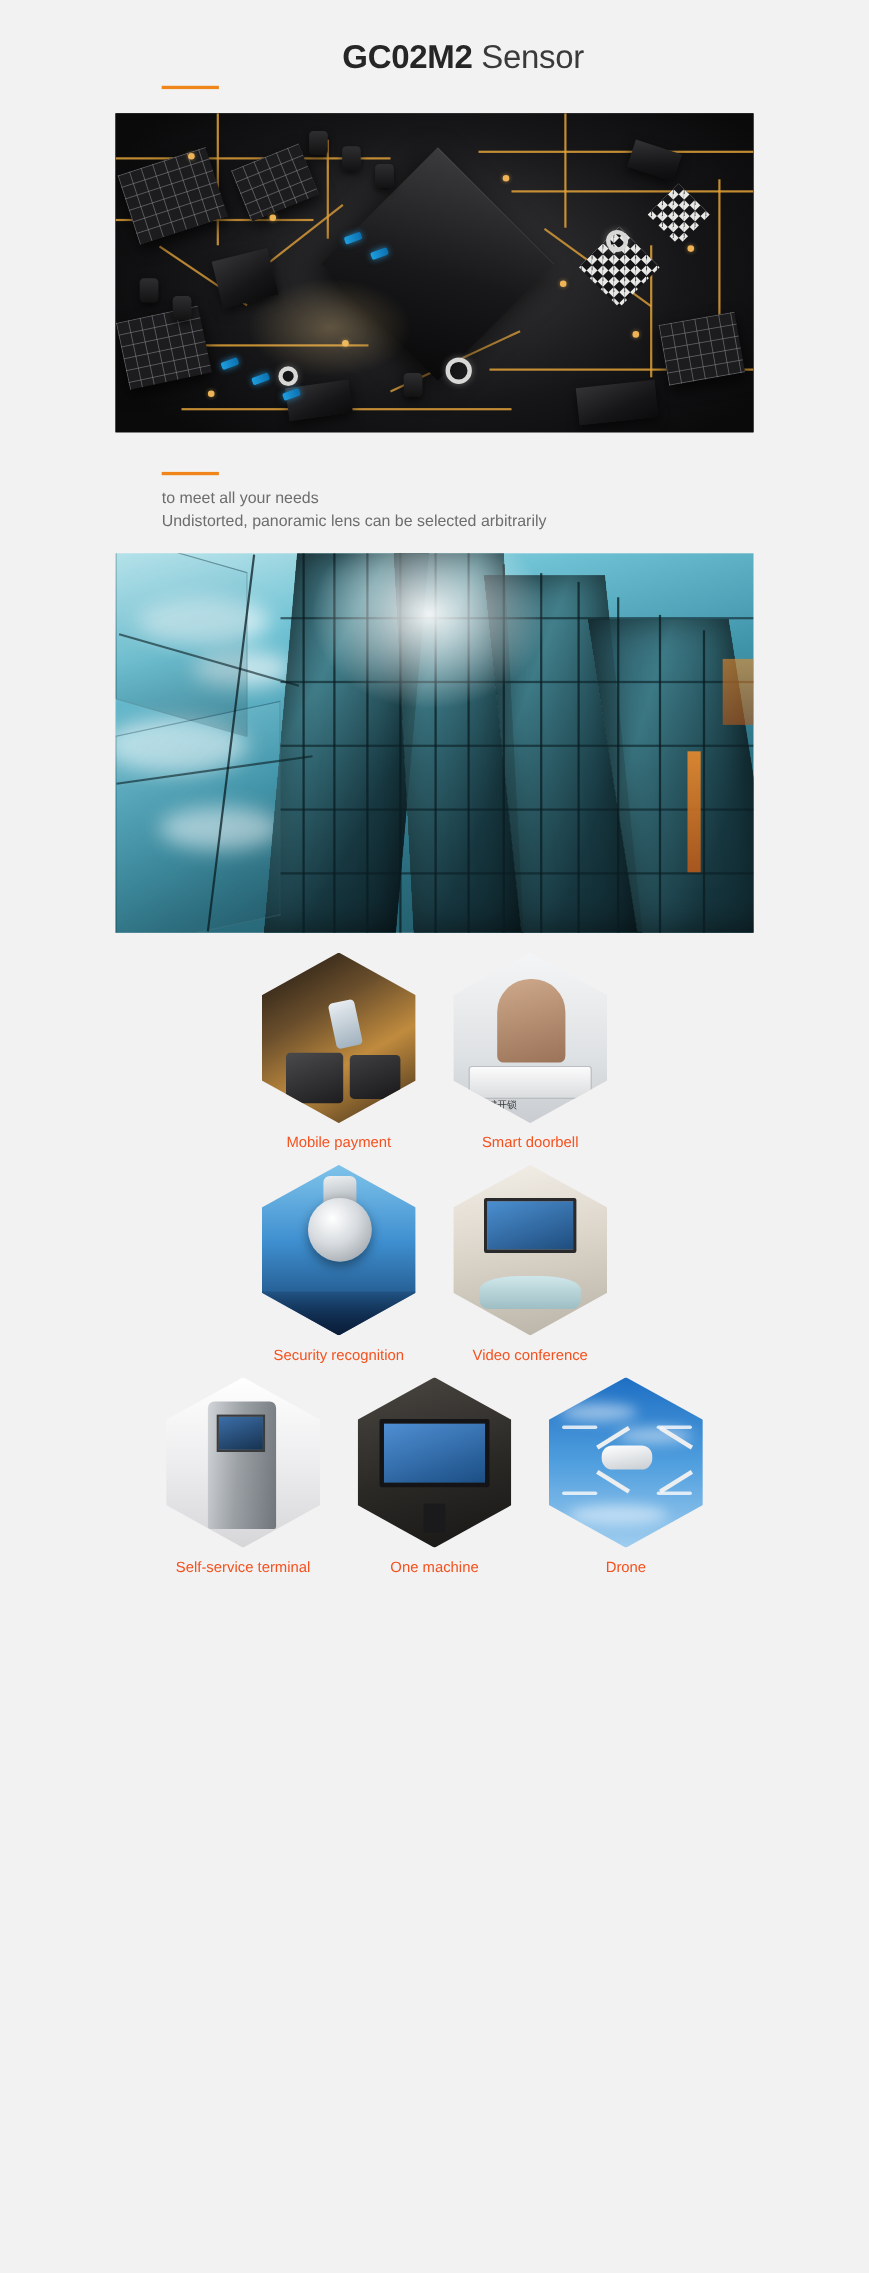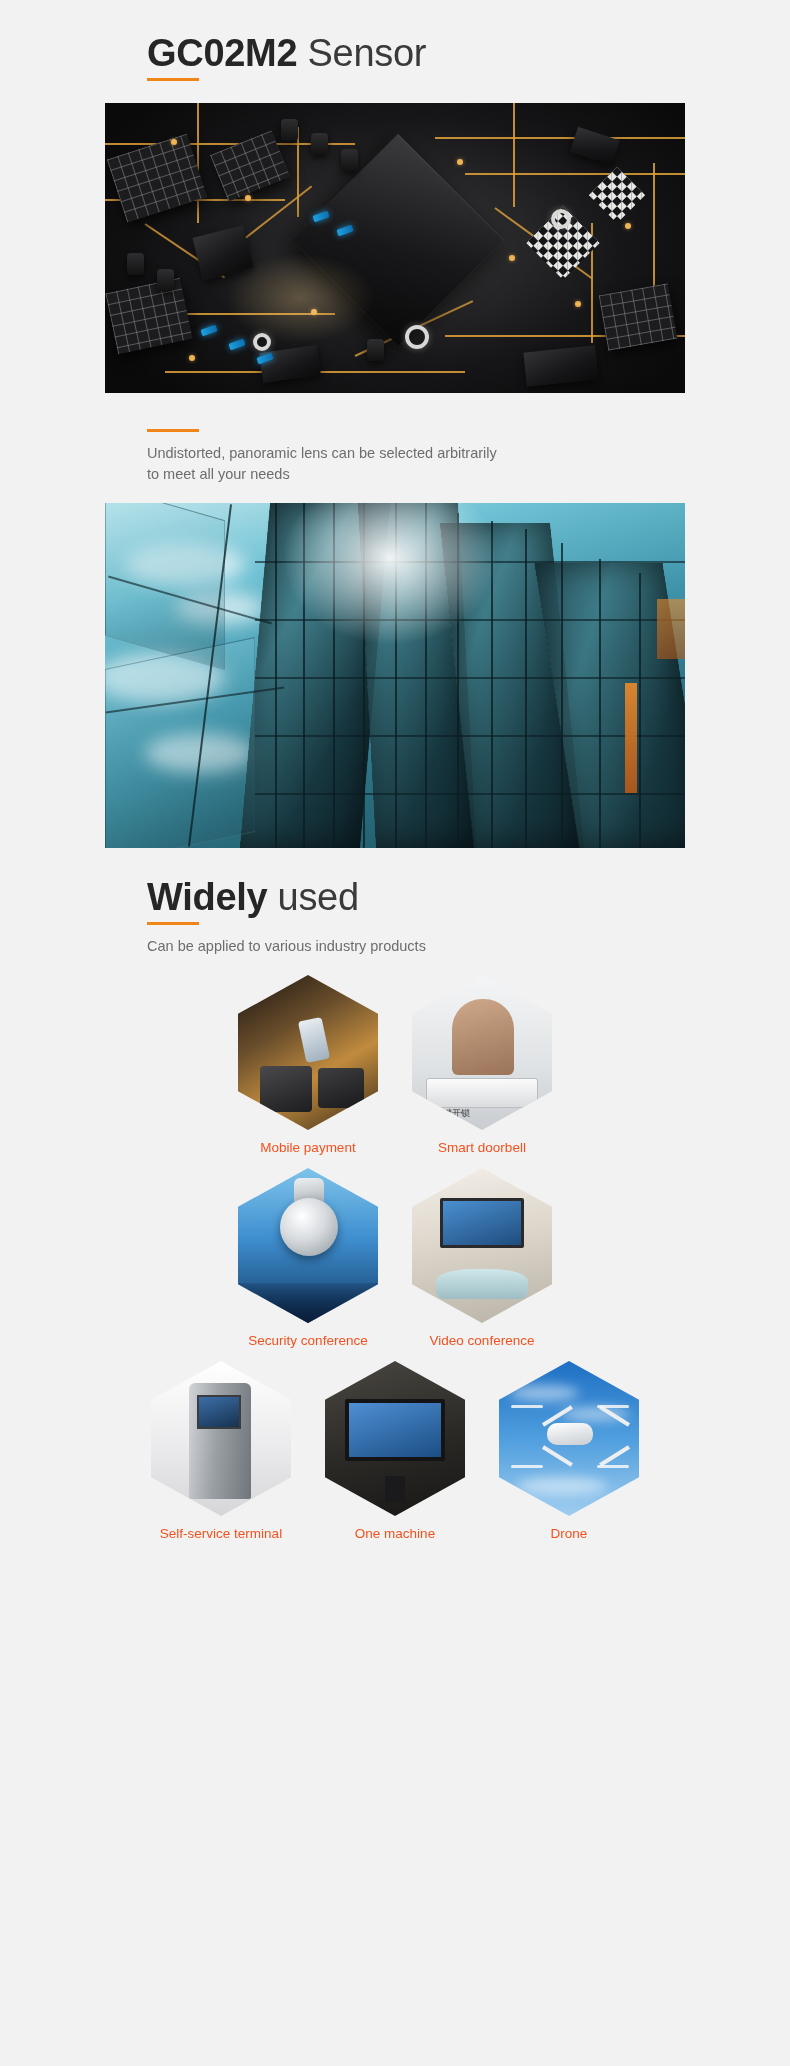--- a/index.html
+++ b/index.html
@@ -24,11 +24,12 @@
   
   .section-head { padding-left: 52px; }
   .head-line {
-    font-size: 38px;
+    font-size: 30px;
     line-height: 38px;
     color: #2f2f2f;
     letter-spacing: -0.3px;
     white-space: nowrap;
+    text-align: center;
   }
   .head-strong { font-weight: bold; color: #262626; }
   .head-light  { font-weight: normal; color: #3a3a3a; }

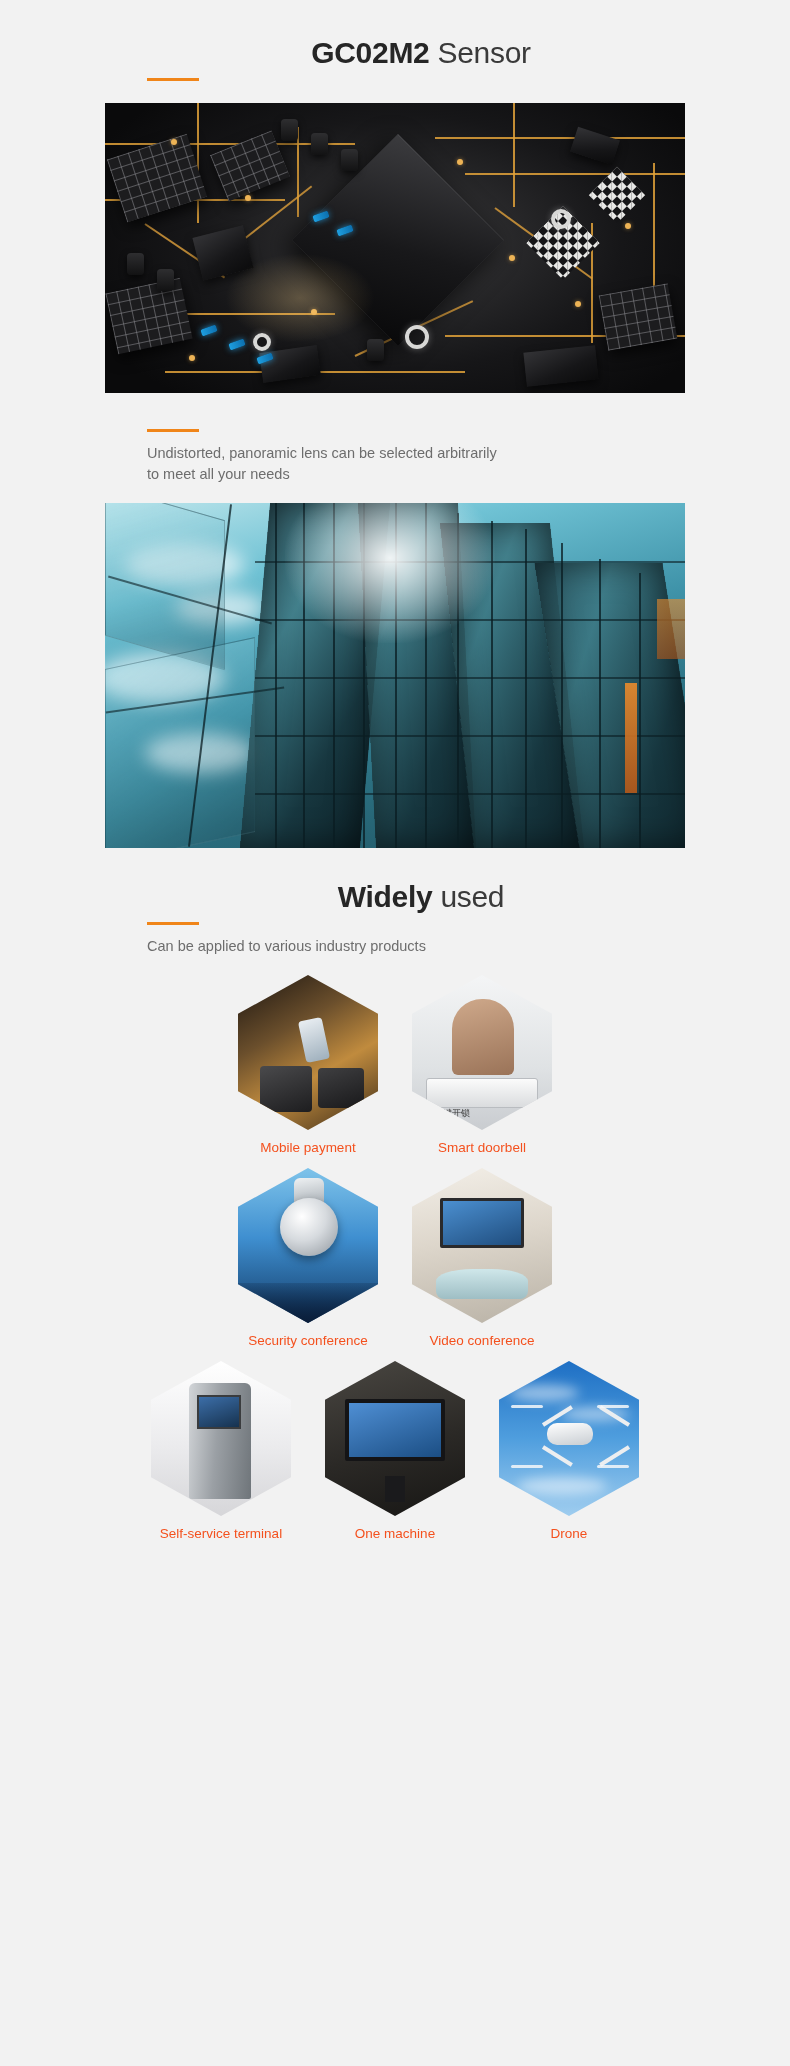--- a/index.html
+++ b/index.html
@@ -511,8 +511,8 @@
   <div class="inner">
     <div class="section-head" style="padding-top:30px;">
       <div class="accent-bar"></div>
+      <div class="sub-line">to meet all your needs</div>
       <div class="sub-line">Undistorted, panoramic lens can be selected arbitrarily</div>
-      <div class="sub-line">to meet all your needs</div>
     </div>
   </div>
 

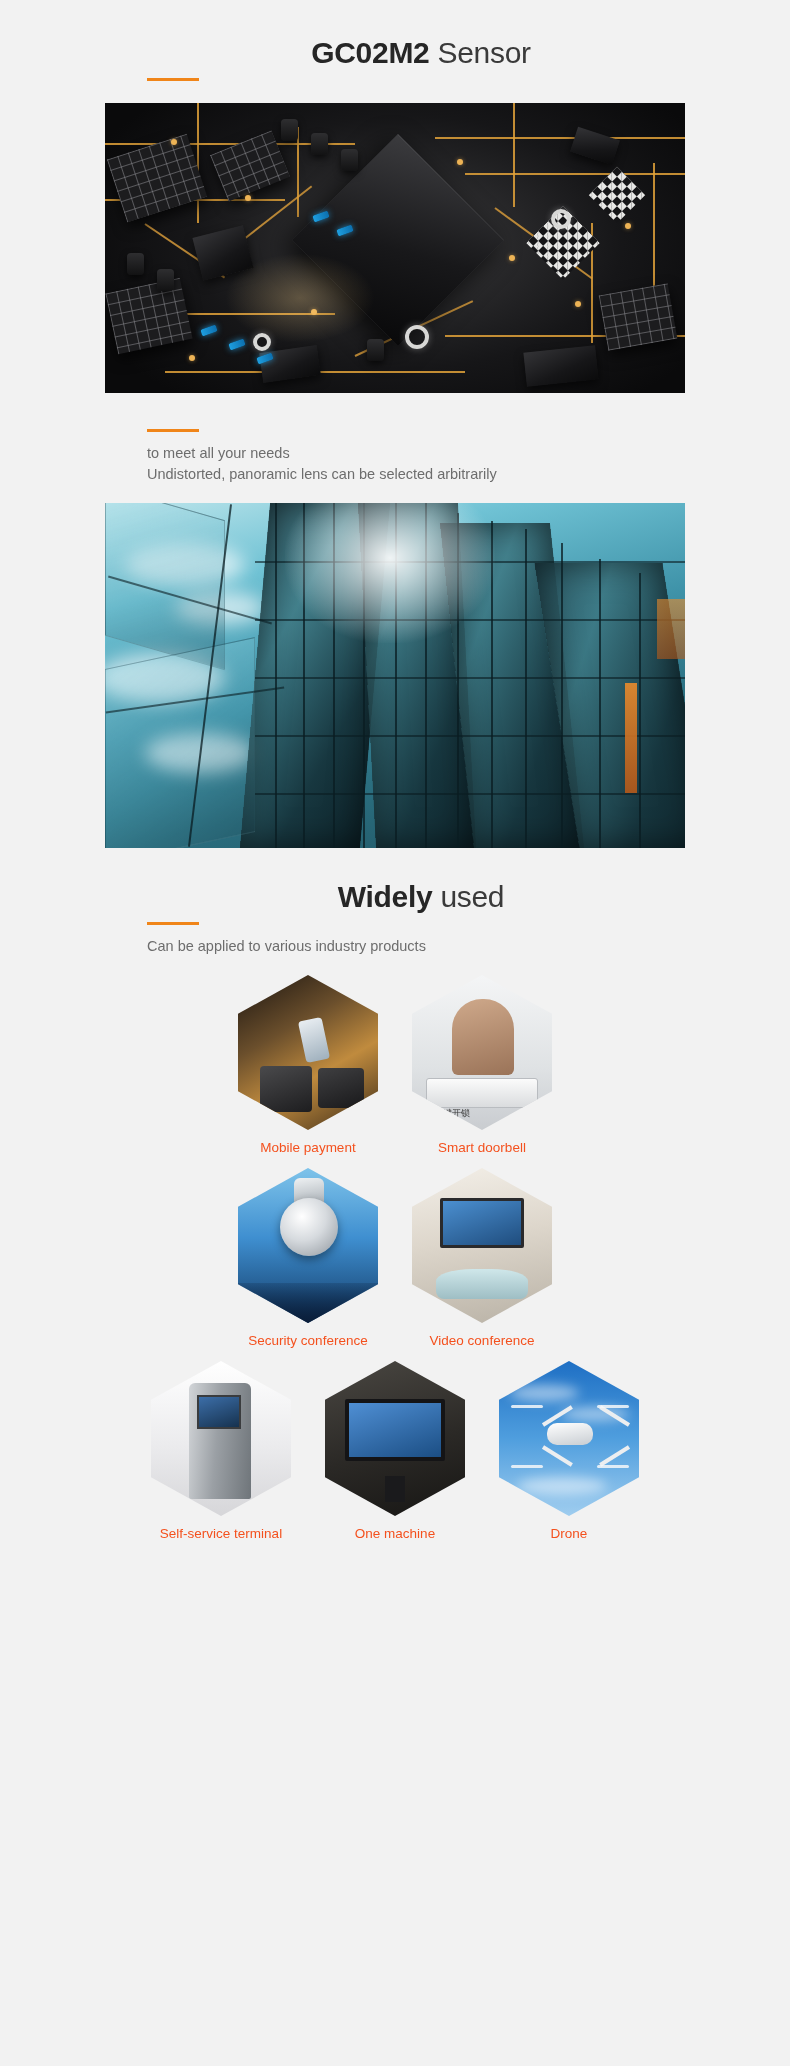--- a/index.html
+++ b/index.html
@@ -557,15 +557,6 @@
     <div class="glare"></div>
   </div>
 
-  <div class="inner">
-    <div class="section-head" style="padding-top:30px;">
-      <div class="head-line">
-        <span class="head-strong">Widely</span><span class="head-light"> used</span>
-      </div>
-      <div class="accent-bar"></div>
-      <div class="sub-line">Can be applied to various industry products</div>
-    </div>
-  </div>
 
   <div class="hex-grid">
 

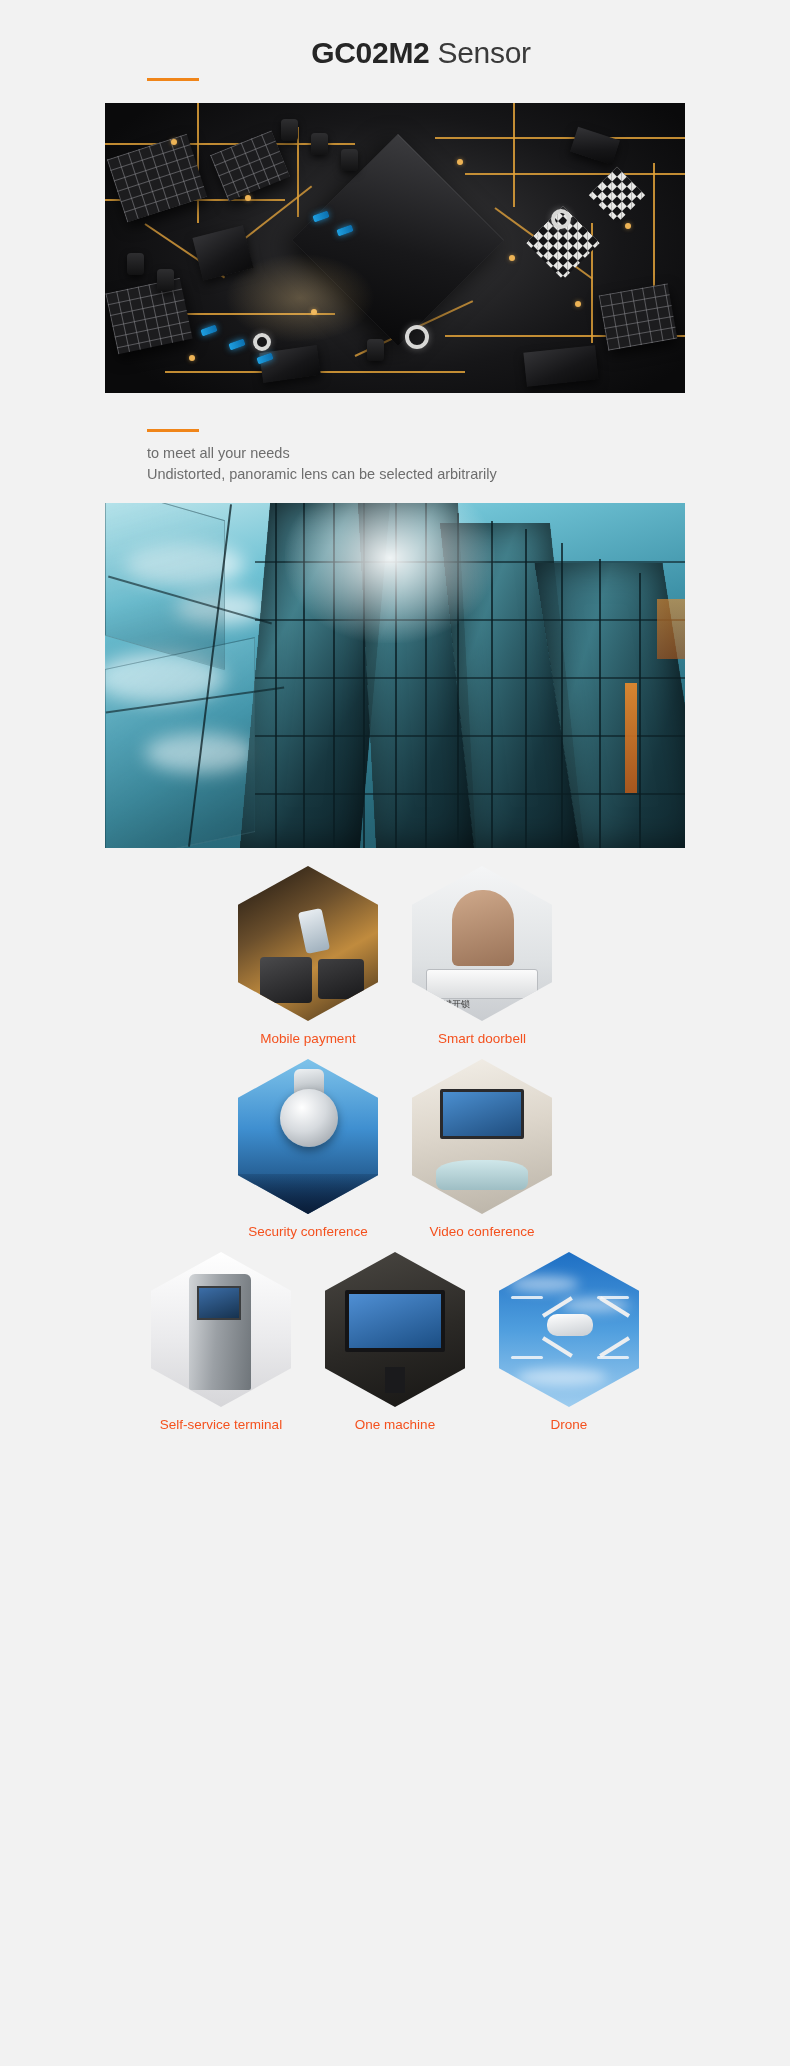--- a/index.html
+++ b/index.html
@@ -594,7 +594,7 @@
             <div class="city"></div>
           </div>
         </div>
-        <div class="hex-label">Security conference</div>
+        <div class="hex-label">Security recognition</div>
       </div>
 
       <div class="hex-cell">

